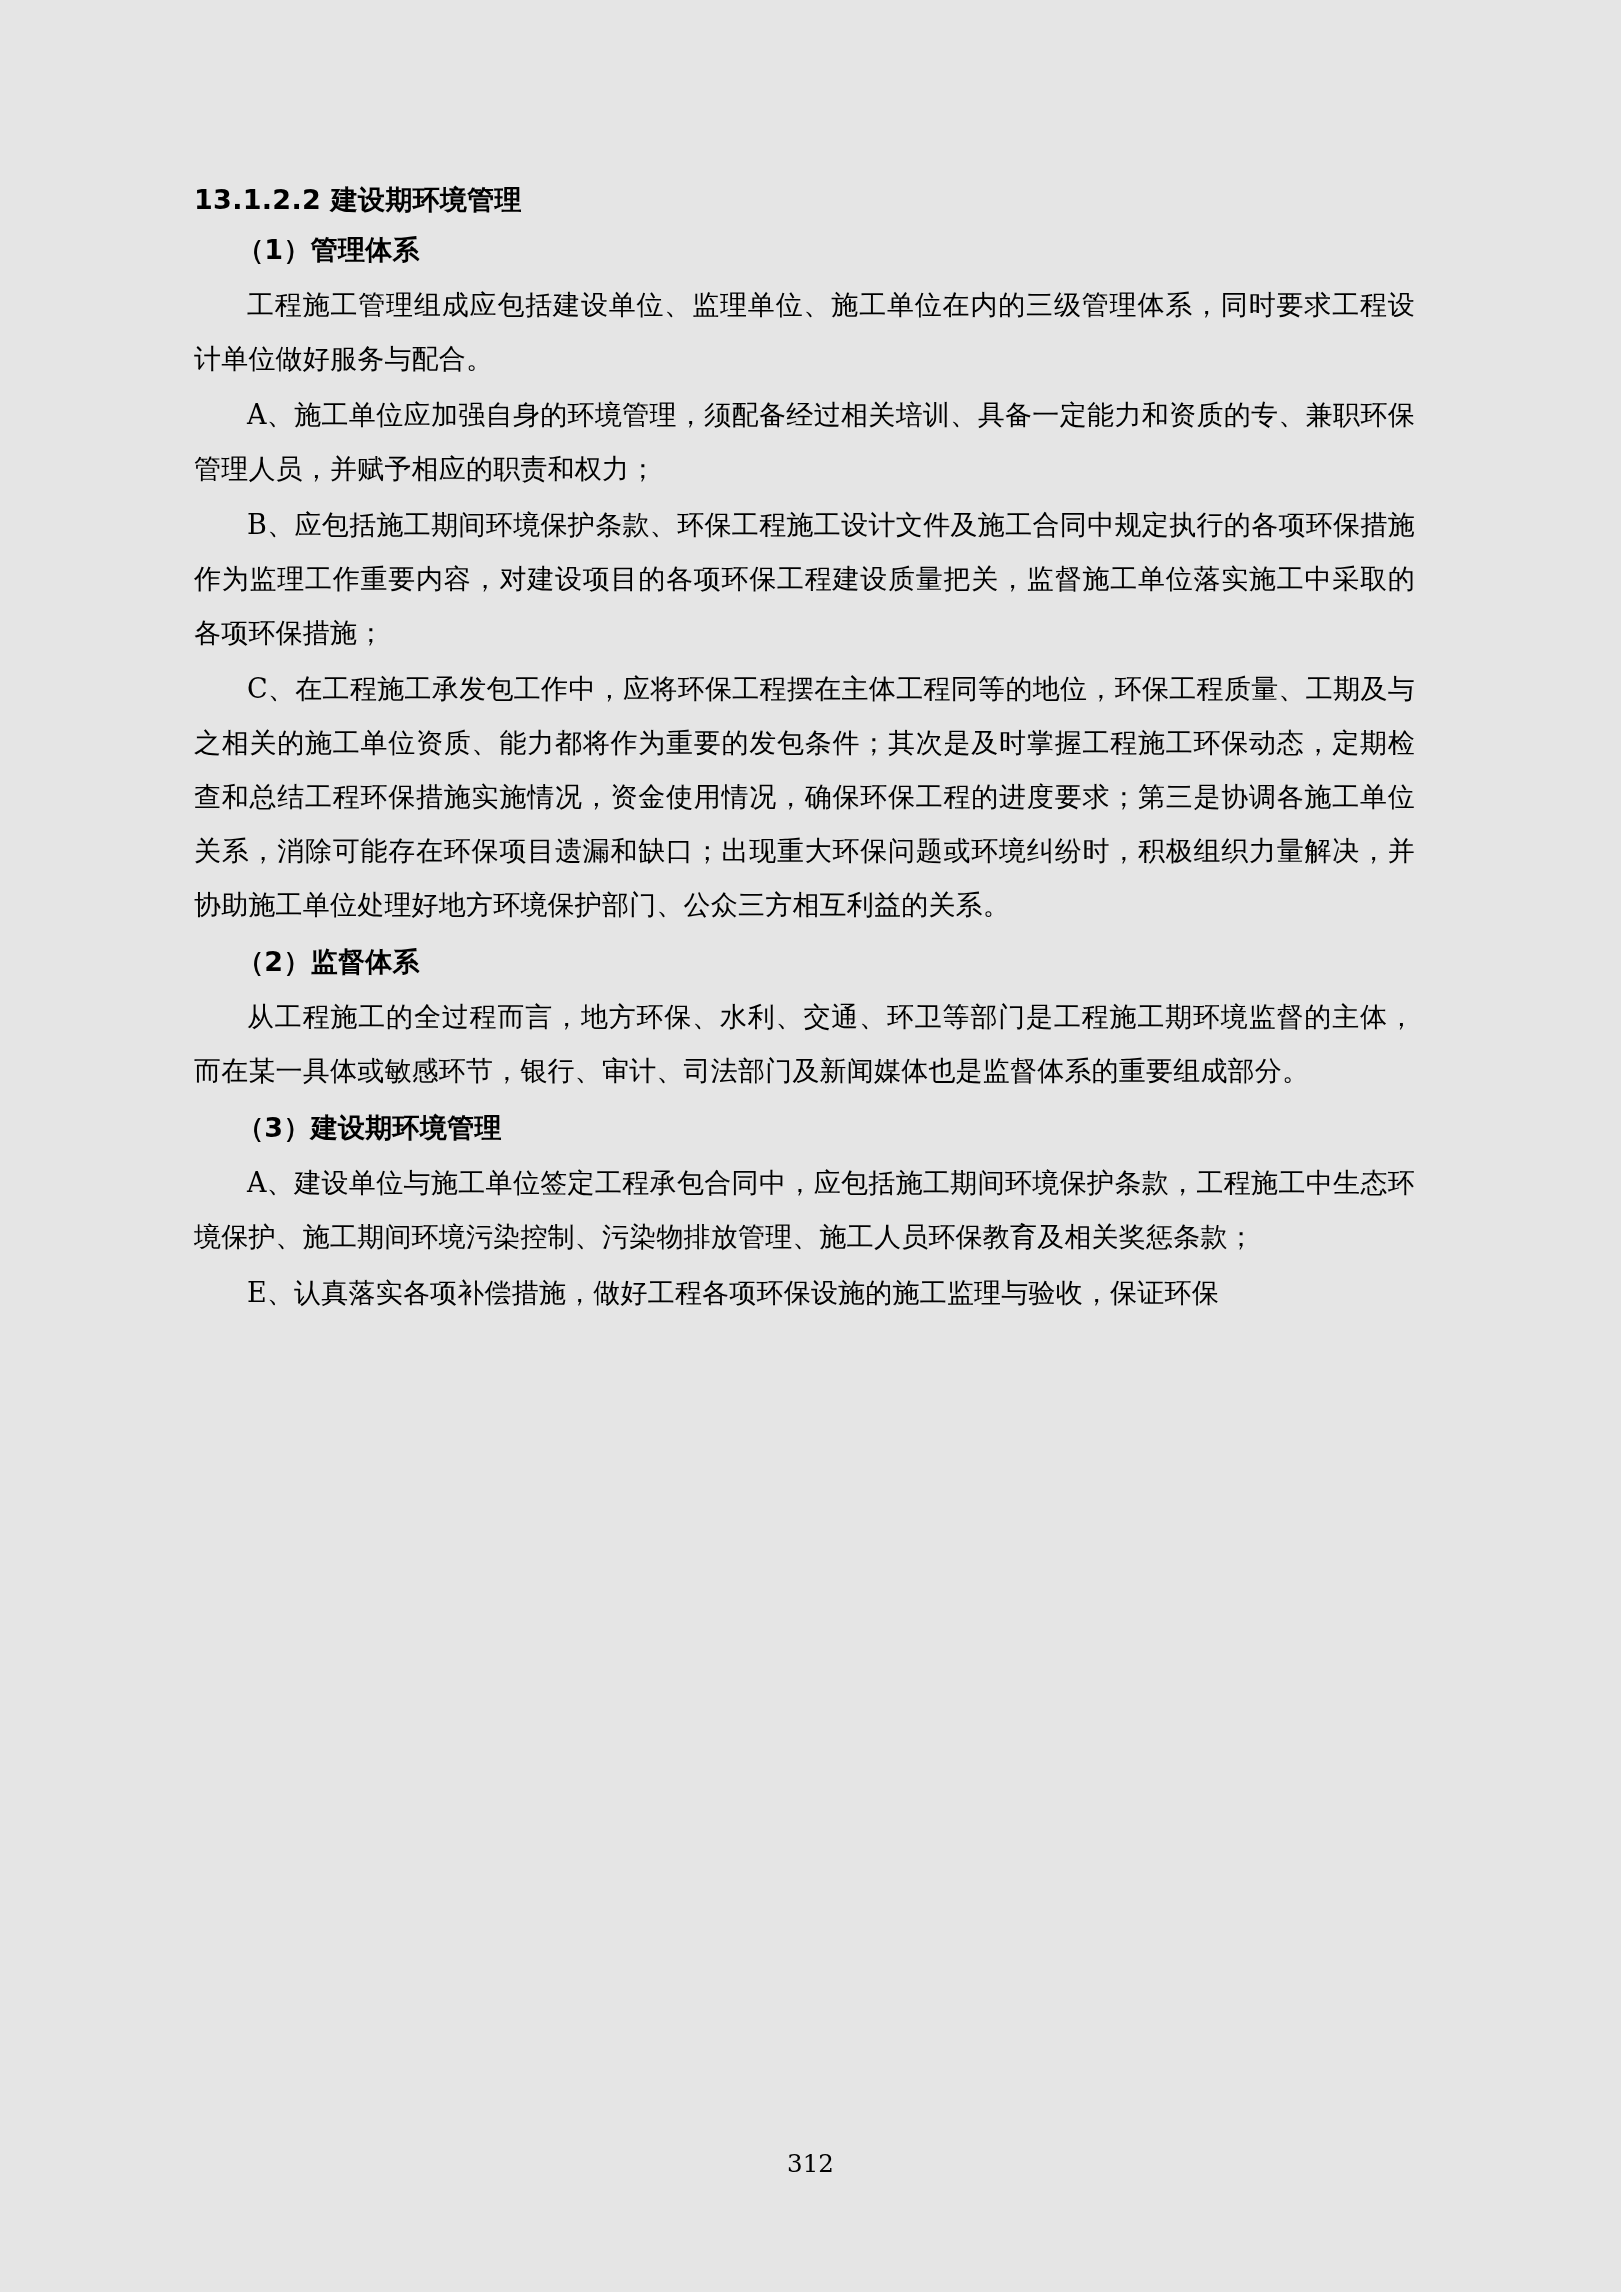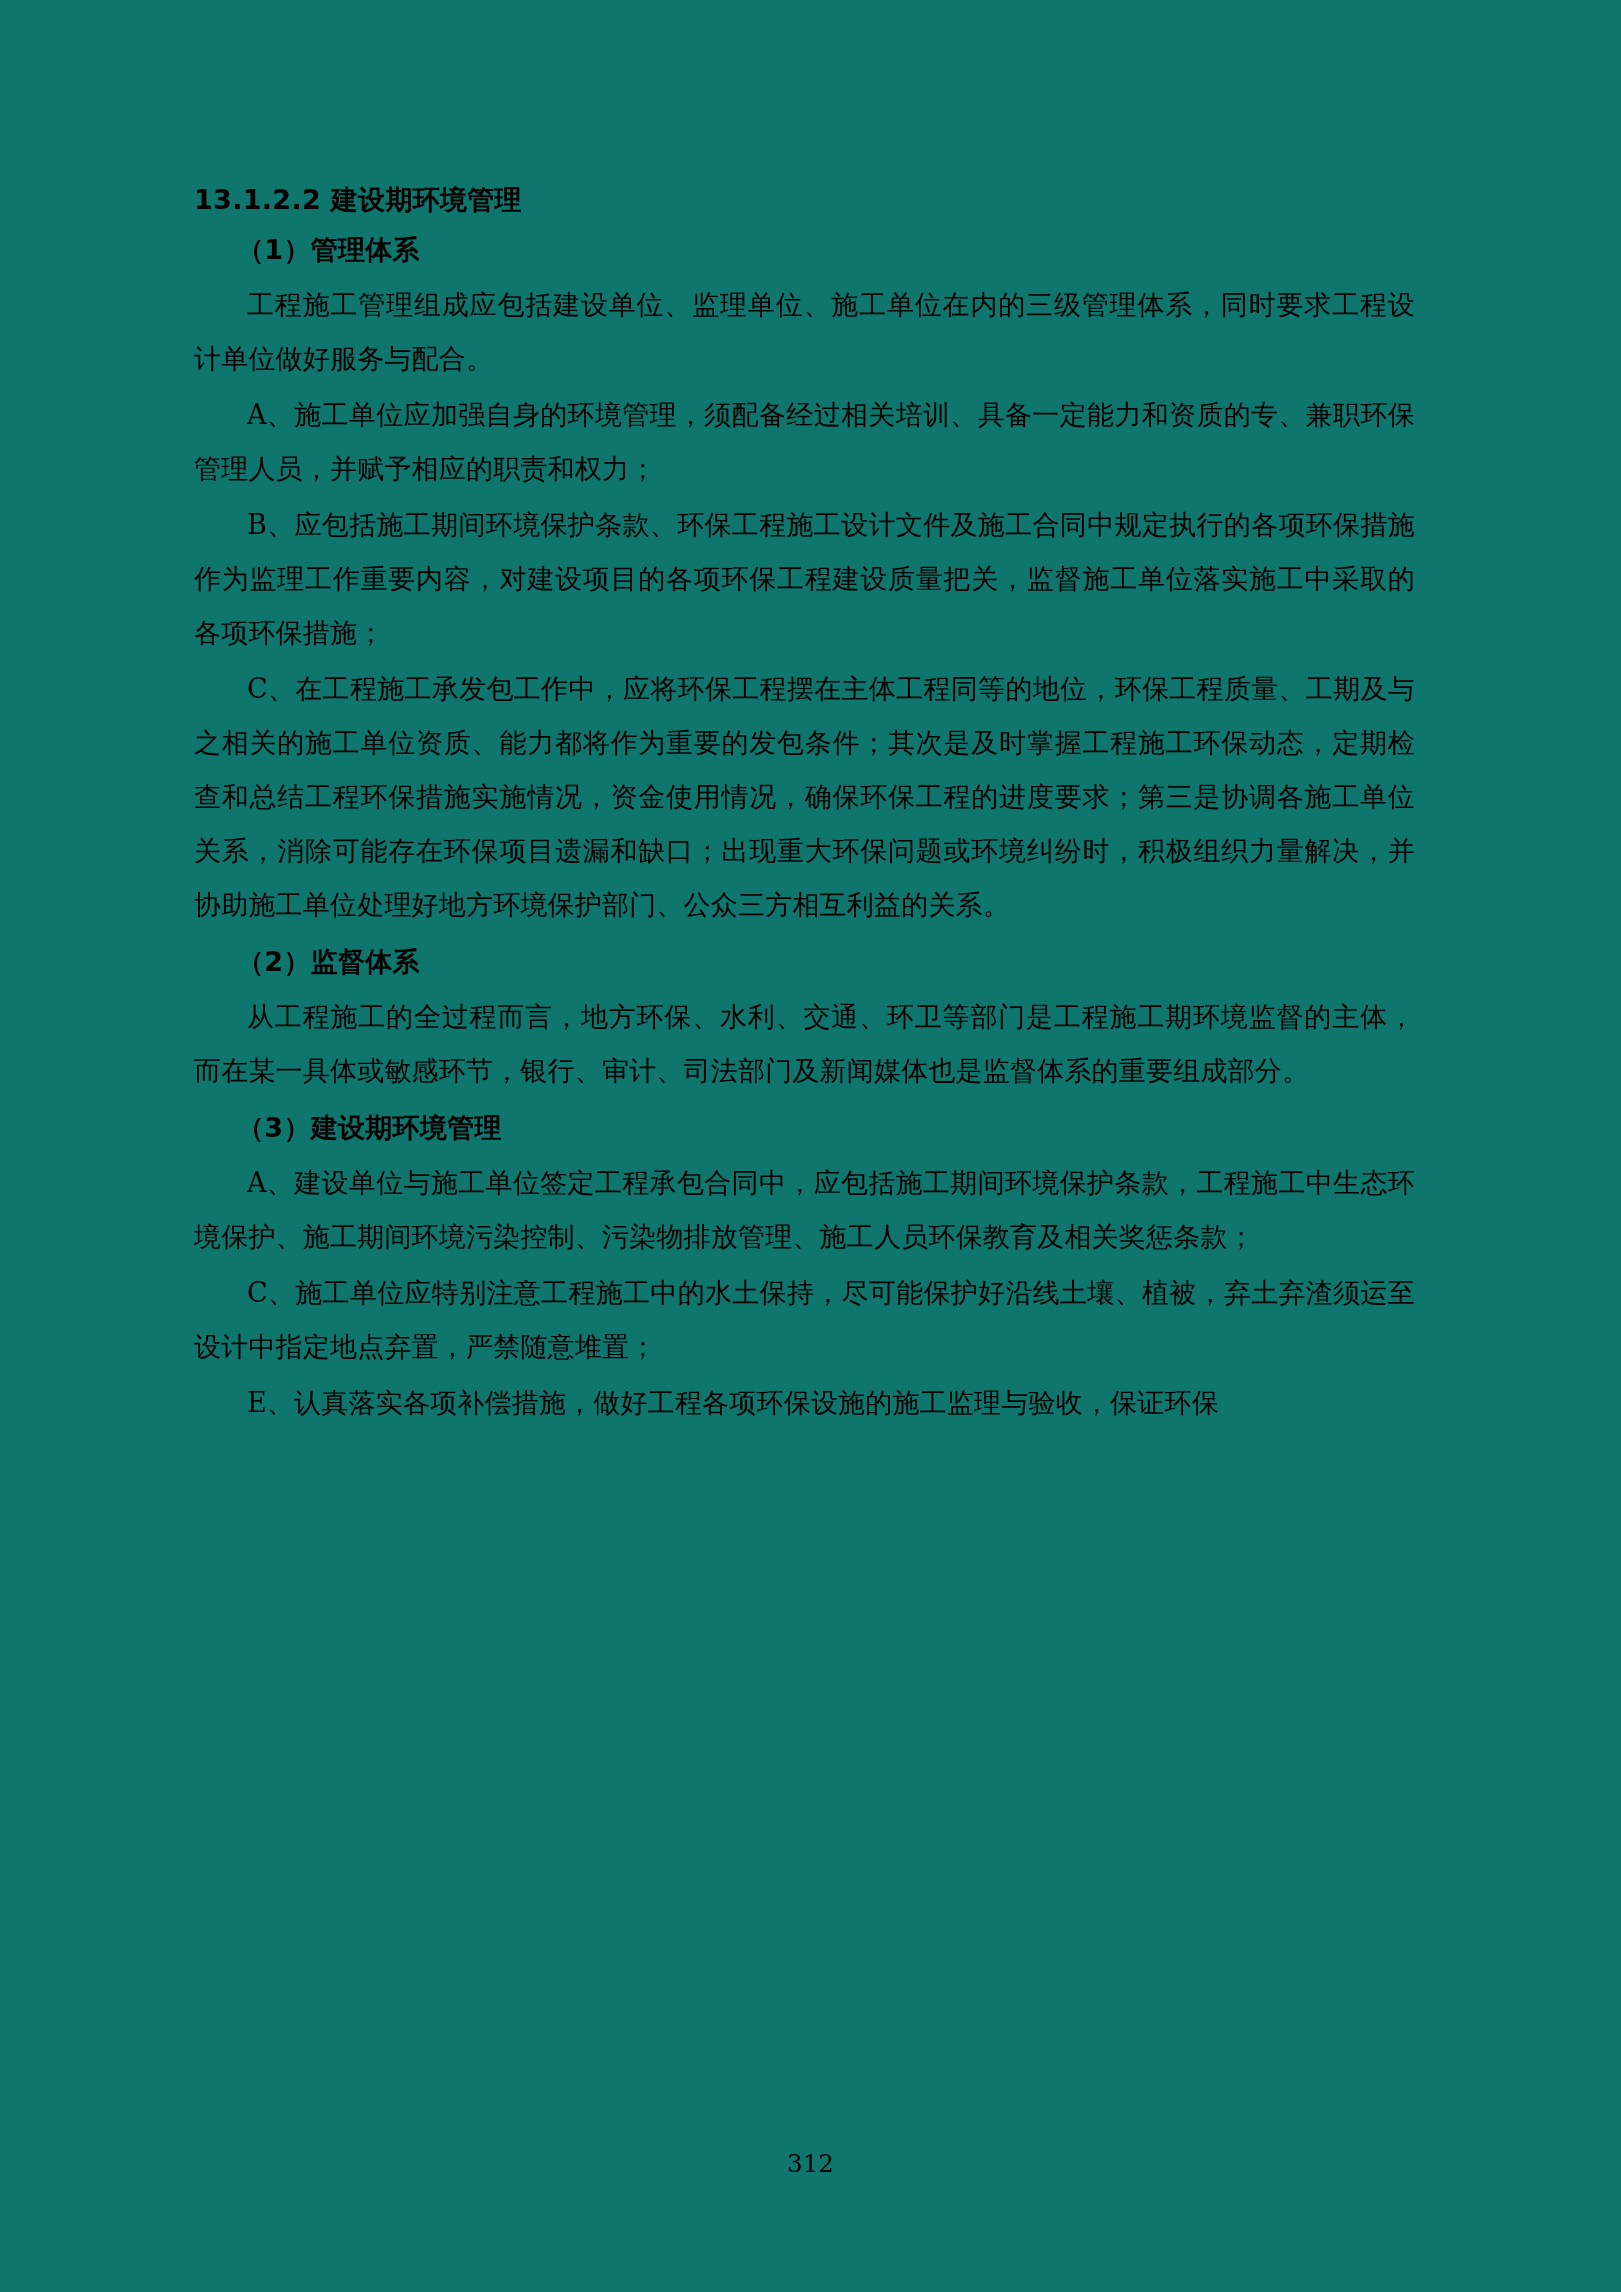--- a/index.html
+++ b/index.html
@@ -12,7 +12,7 @@
     width: 1621px;
     height: 2293px;
     margin: 0 auto;
-    background: #0f766e;
+    background: #e5e5e5;
     box-sizing: border-box;
     overflow: hidden;
     font-family: "DejaVu Serif", "Liberation Serif", serif;

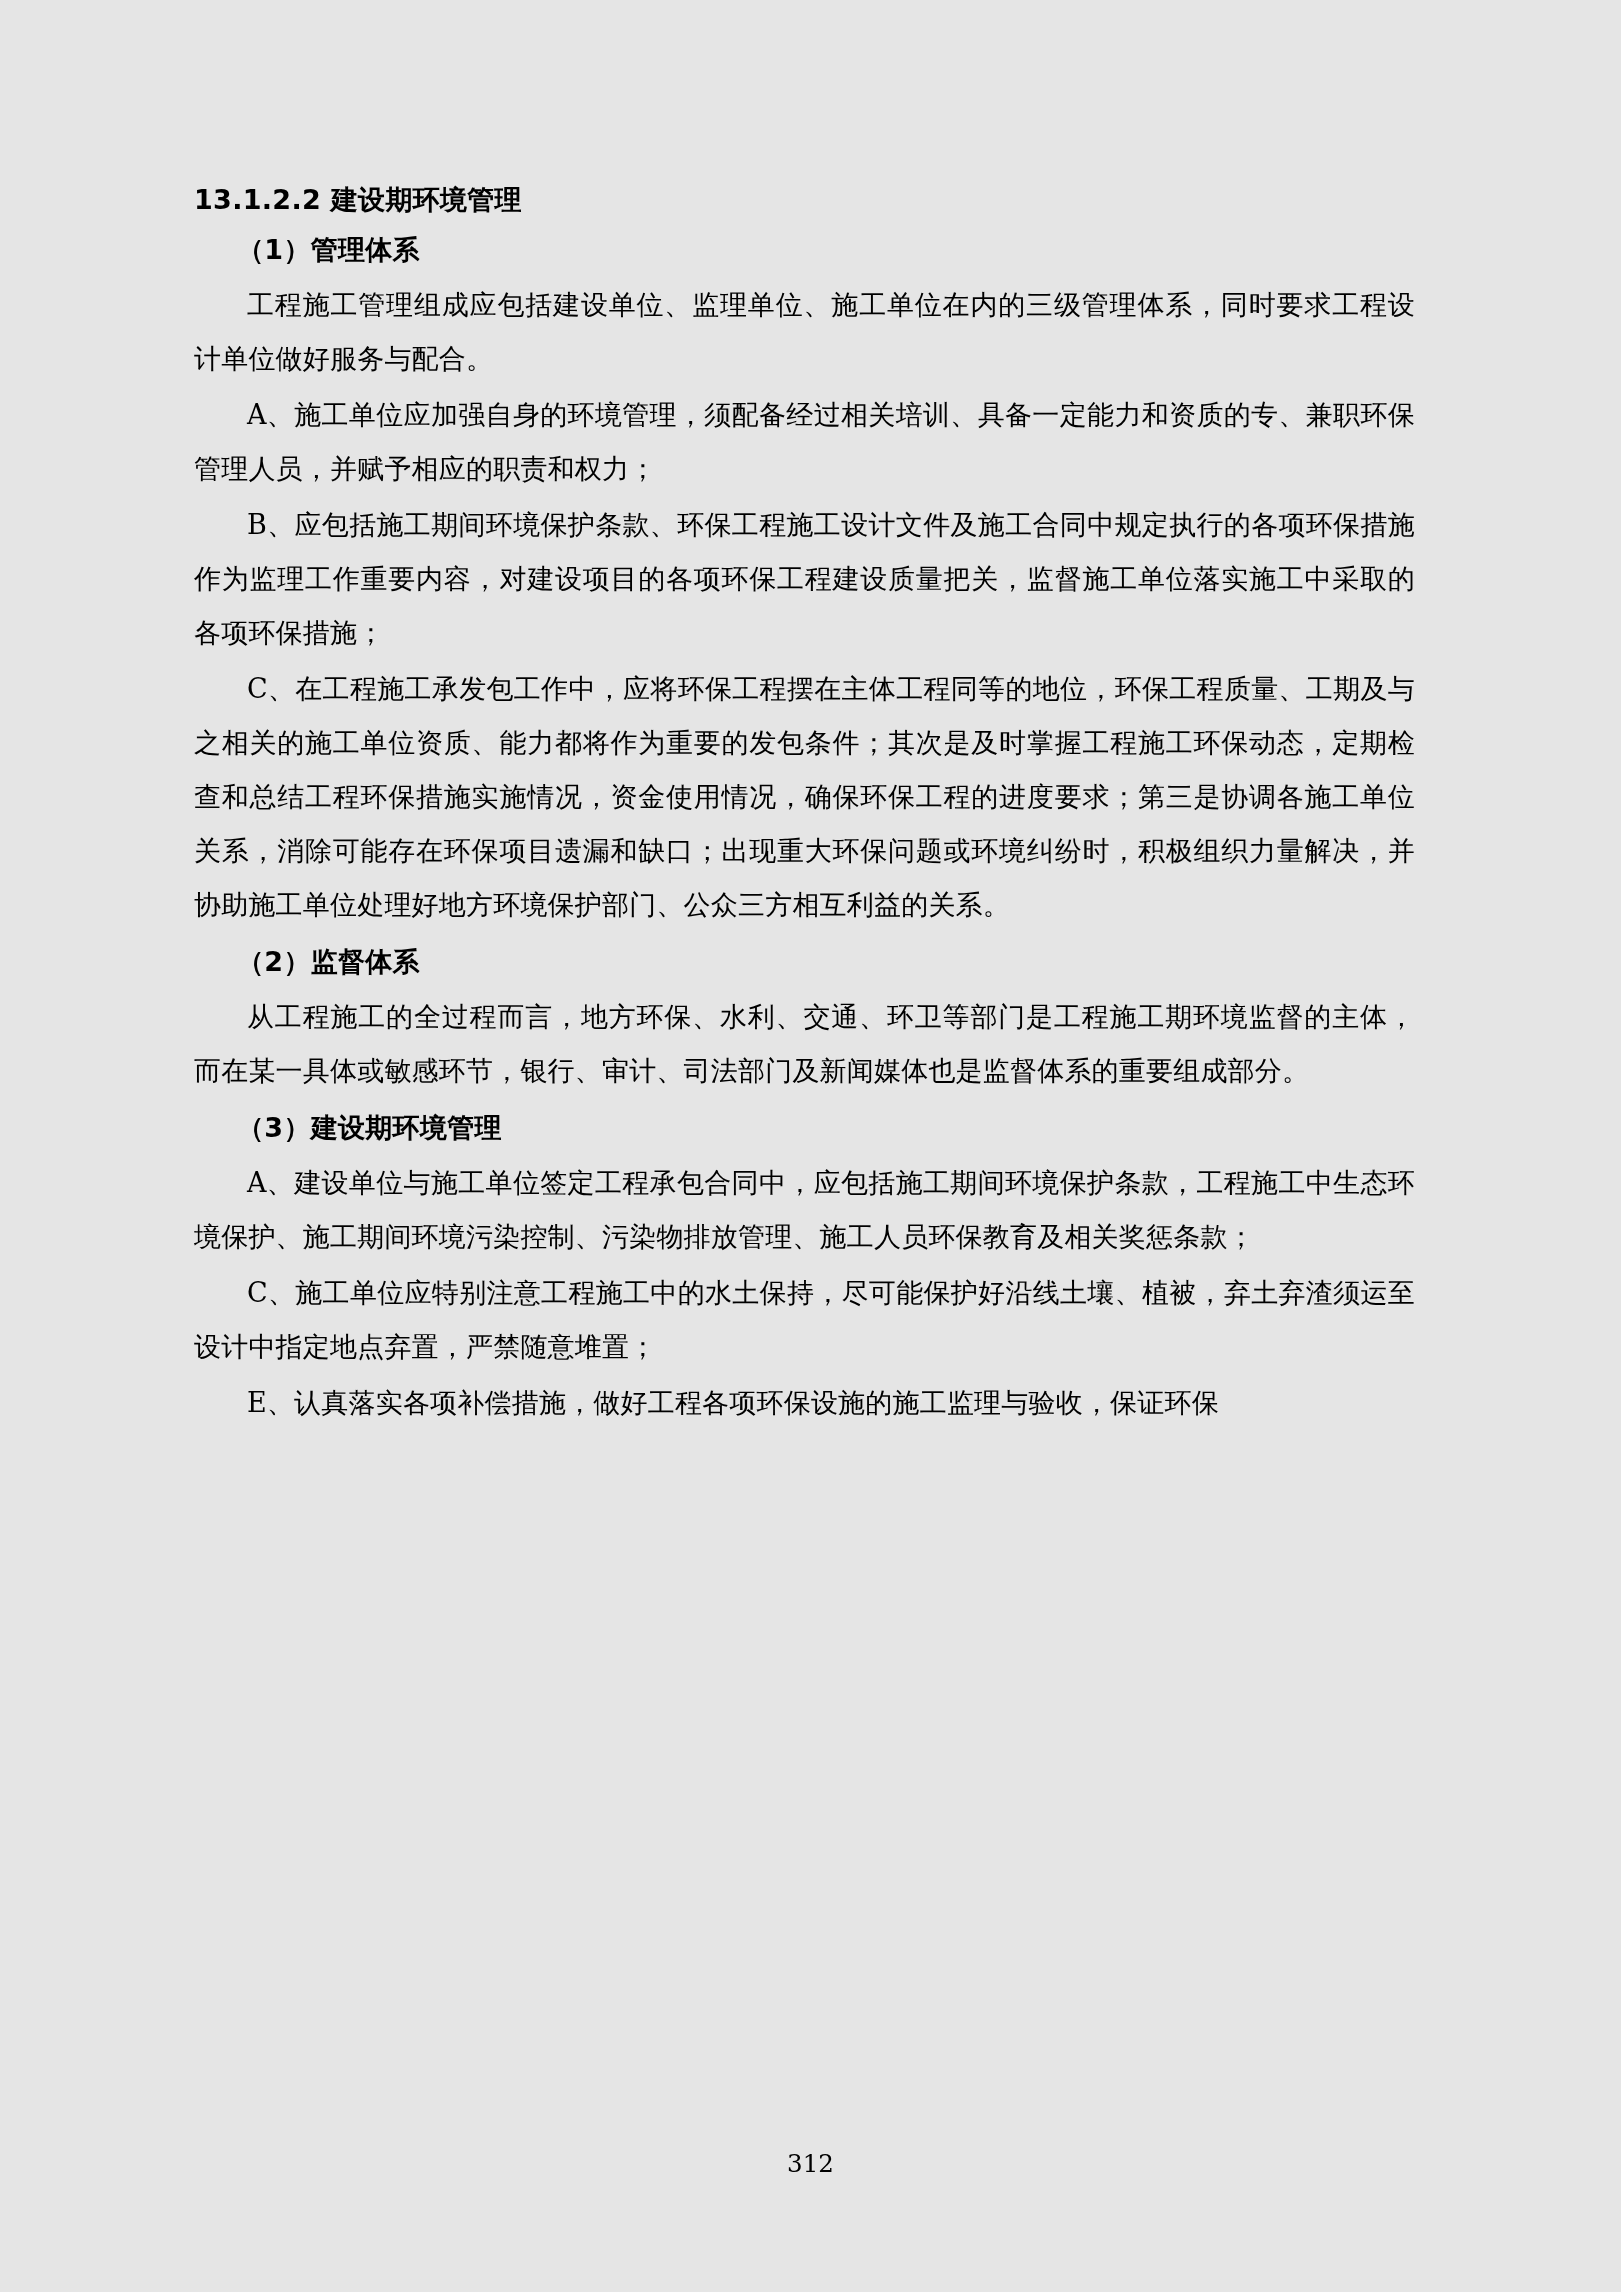--- a/index.html
+++ b/index.html
@@ -80,7 +80,6 @@
 
     <h3 class="subheading">（3）建设期环境管理</h3>
     <p class="body">A、建设单位与施工单位签定工程承包合同中，应包括施工期间环境保护条款，工程施工中生态环境保护、施工期间环境污染控制、污染物排放管理、施工人员环保教育及相关奖惩条款；</p>
-    <p class="body">C、施工单位应特别注意工程施工中的水土保持，尽可能保护好沿线土壤、植被，弃土弃渣须运至设计中指定地点弃置，严禁随意堆置；</p>
     <p class="body">E、认真落实各项补偿措施，做好工程各项环保设施的施工监理与验收，保证环保</p>
 
   </div>

